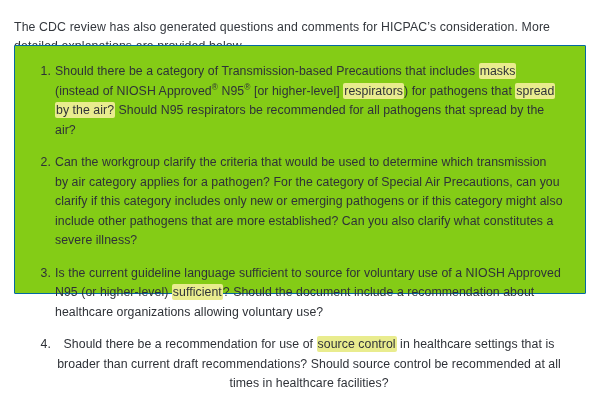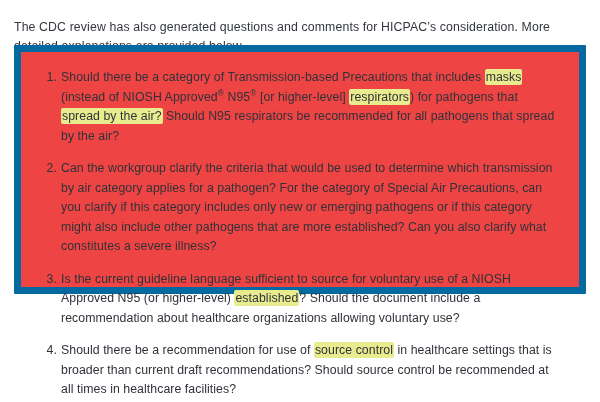--- a/index.html
+++ b/index.html
@@ -44,8 +44,8 @@
     width: 572px;
     height: 249px;
     box-sizing: border-box;
-    background: #ef4444;
-    border: 7px solid #0369a1;
+    background: #84cc16;
+    border: 1px solid #0369a1;
     border-radius: 1px;
   }
 

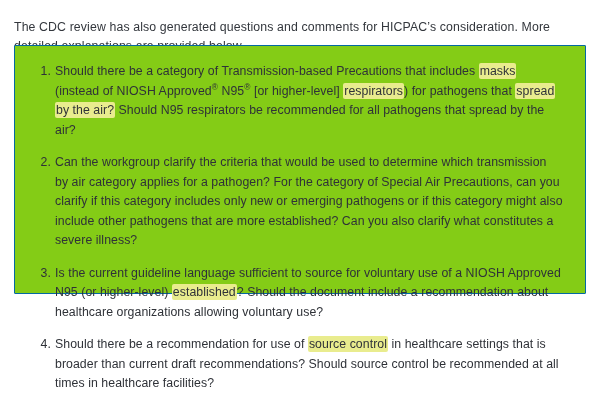--- a/index.html
+++ b/index.html
@@ -103,7 +103,7 @@
     <ol class="question-list">
         <li class="question-item"><span>Should there be a category of Transmission-based Precautions that includes </span><span class="hl">masks</span><span> (instead of NIOSH Approved</span><sup class="reg">®</sup><span> N95</span><sup class="reg">®</sup><span> [or higher-level] </span><span class="hl">respirators</span><span>) for pathogens that </span><span class="hl">spread by the air?</span><span> Should N95 respirators be recommended for all pathogens that spread by the air?</span></li>
         <li class="question-item"><span>Can the workgroup clarify the criteria that would be used to determine which transmission by air category applies for a pathogen? For the category of Special Air Precautions, can you clarify if this category includes only new or emerging pathogens or if this category might also include other pathogens that are more established? Can you also clarify what constitutes a severe illness?</span></li>
-        <li class="question-item"><span>Is the current guideline language sufficient to source for voluntary use of a NIOSH Approved N95 (or higher-level) </span><span class="hl">established</span><span>? Should the document include a recommendation about healthcare organizations allowing voluntary use?</span></li>
+        <li class="question-item"><span>Is the current guideline language sufficient to source for voluntary use of a NIOSH Approved N95 (or higher-level) </span><span class="hl">sufficient</span><span>? Should the document include a recommendation about healthcare organizations allowing voluntary use?</span></li>
         <li class="question-item"><span>Should there be a recommendation for use of </span><span class="hl">source control</span><span> in healthcare settings that is broader than current draft recommendations? Should source control be recommended at all times in healthcare facilities?</span></li>
       </ol>
   </div>

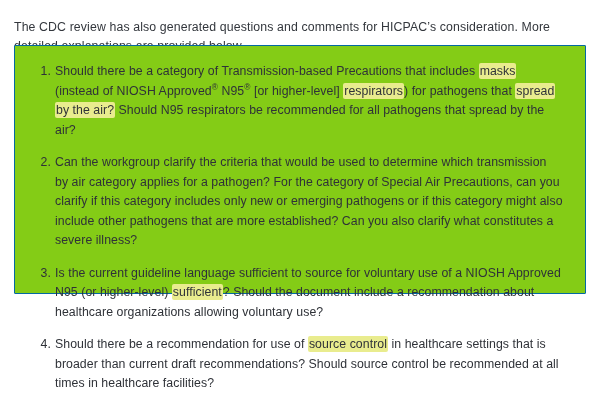--- a/index.html
+++ b/index.html
@@ -67,6 +67,7 @@
   }
   .question-item:last-child {
     margin-bottom: 0;
+    text-align: center;
   }
   .question-item::before {
     content: counter(qnum) ".";

